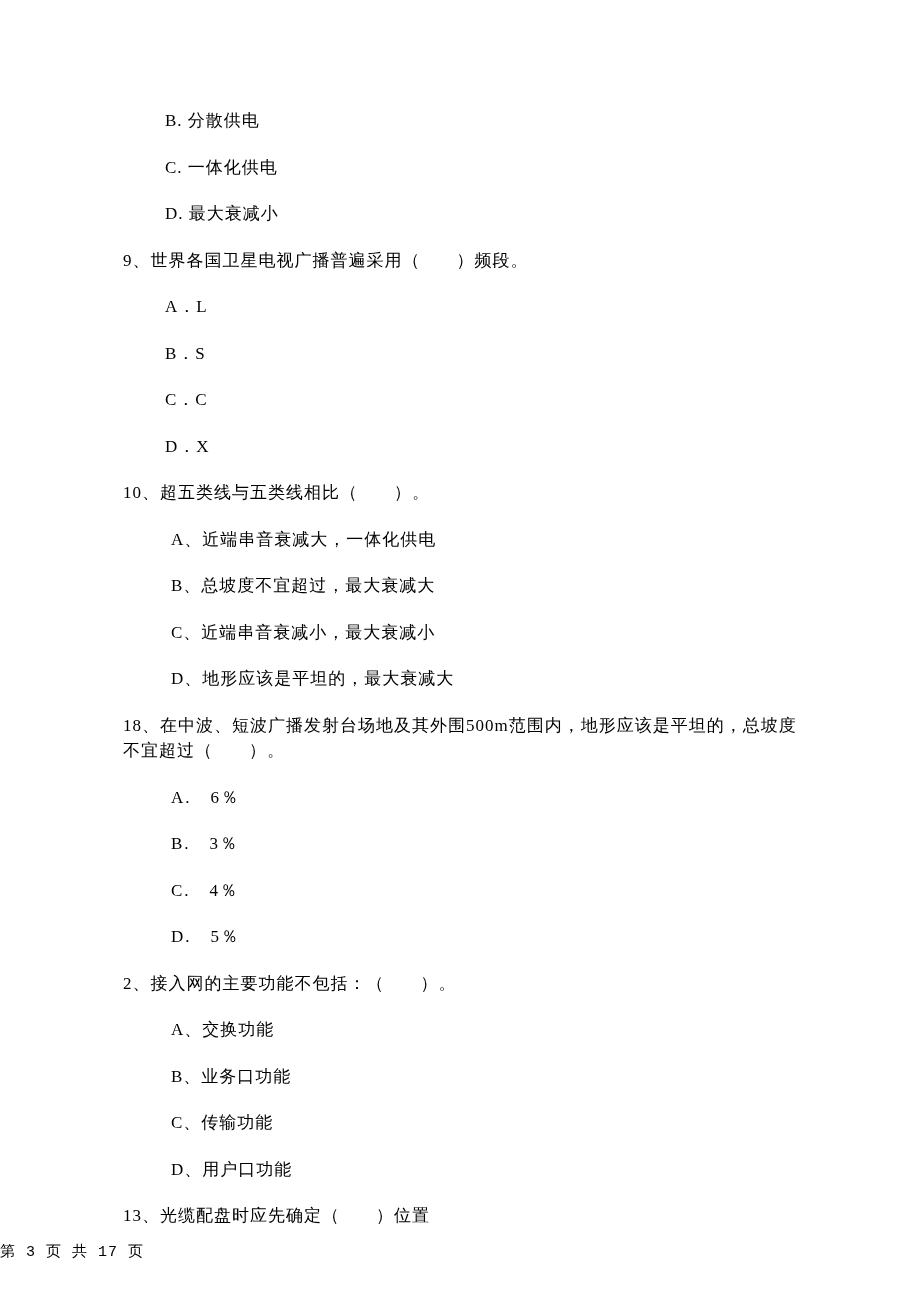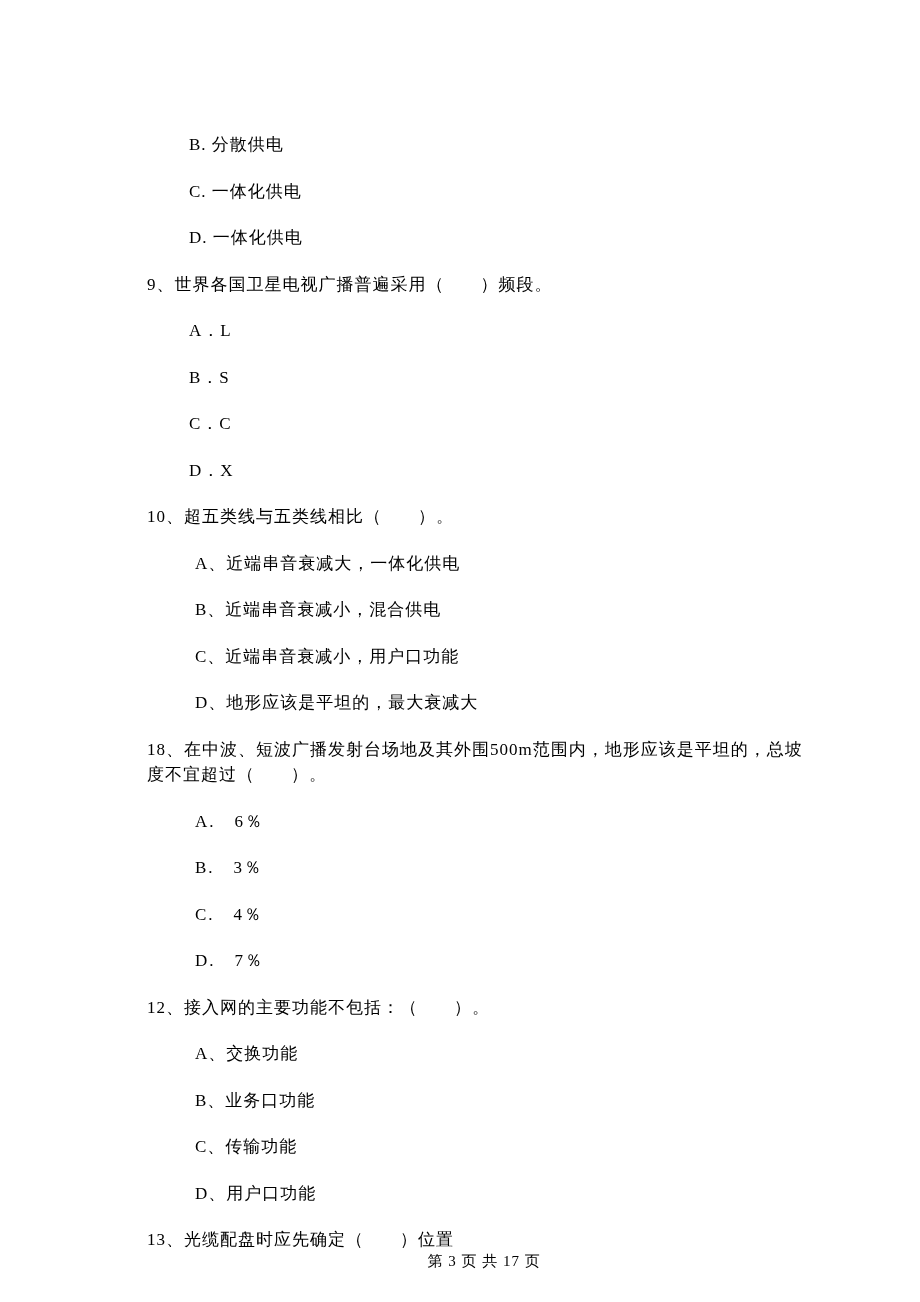--- a/index.html
+++ b/index.html
@@ -2,7 +2,7 @@
 <html><head>
   <meta charset="utf-8">
   <style>
-    * { margin: 8px; padding: 0; box-sizing: border-box; }
+    * { margin: 0; padding: 0; box-sizing: border-box; }
     body {
       width: 920px;
       height: 1302px;

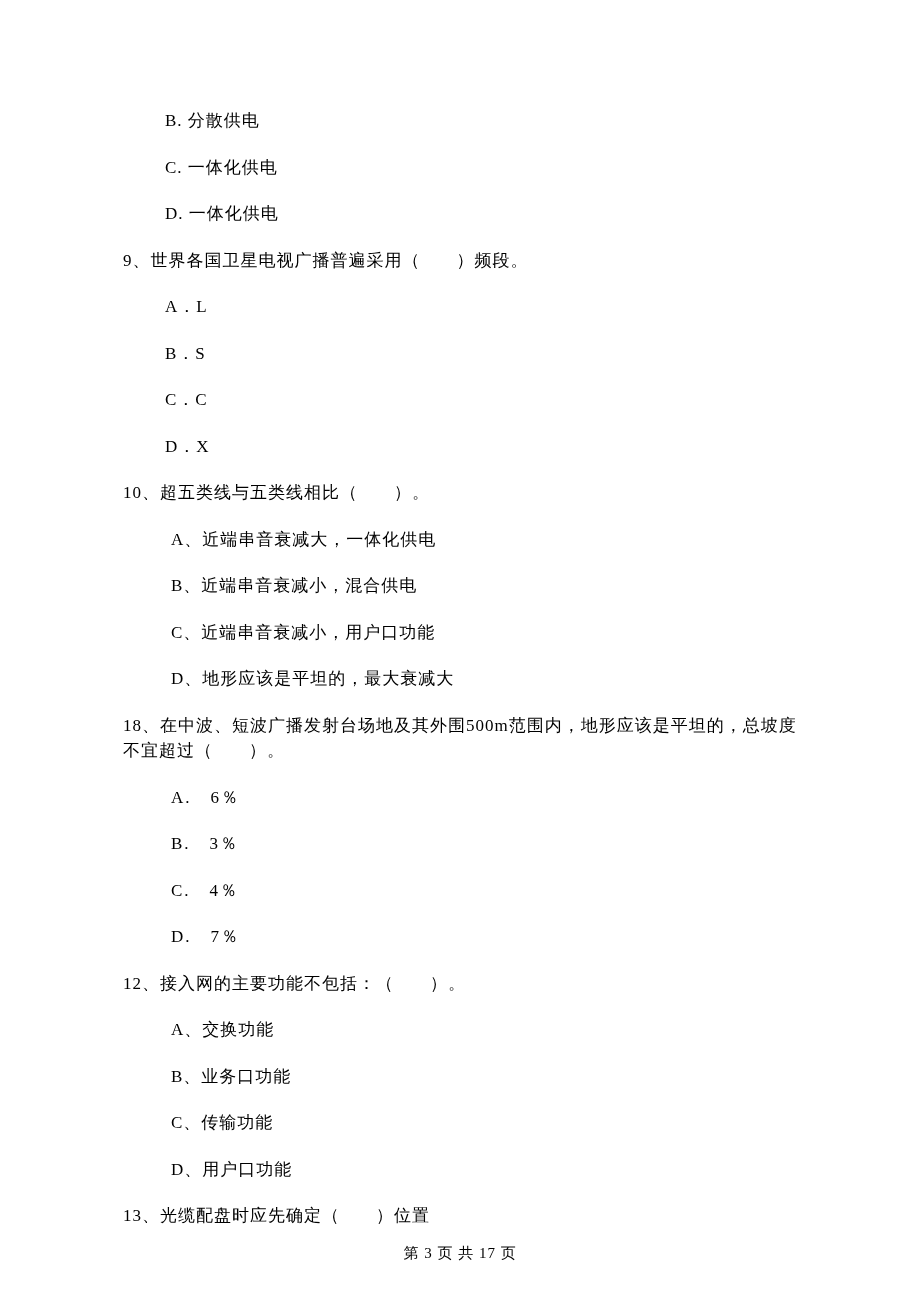--- a/index.html
+++ b/index.html
@@ -51,7 +51,7 @@
 
 <div class="opt">B. 分散供电</div>
 <div class="opt">C. 一体化供电</div>
-<div class="opt">D. 一体化供电</div>
+<div class="opt">D. 最大衰减小</div>
 
 <div class="stem">9、世界各国卫星电视广播普遍采用（　　）频段。</div>
 <div class="opt">A．L</div>

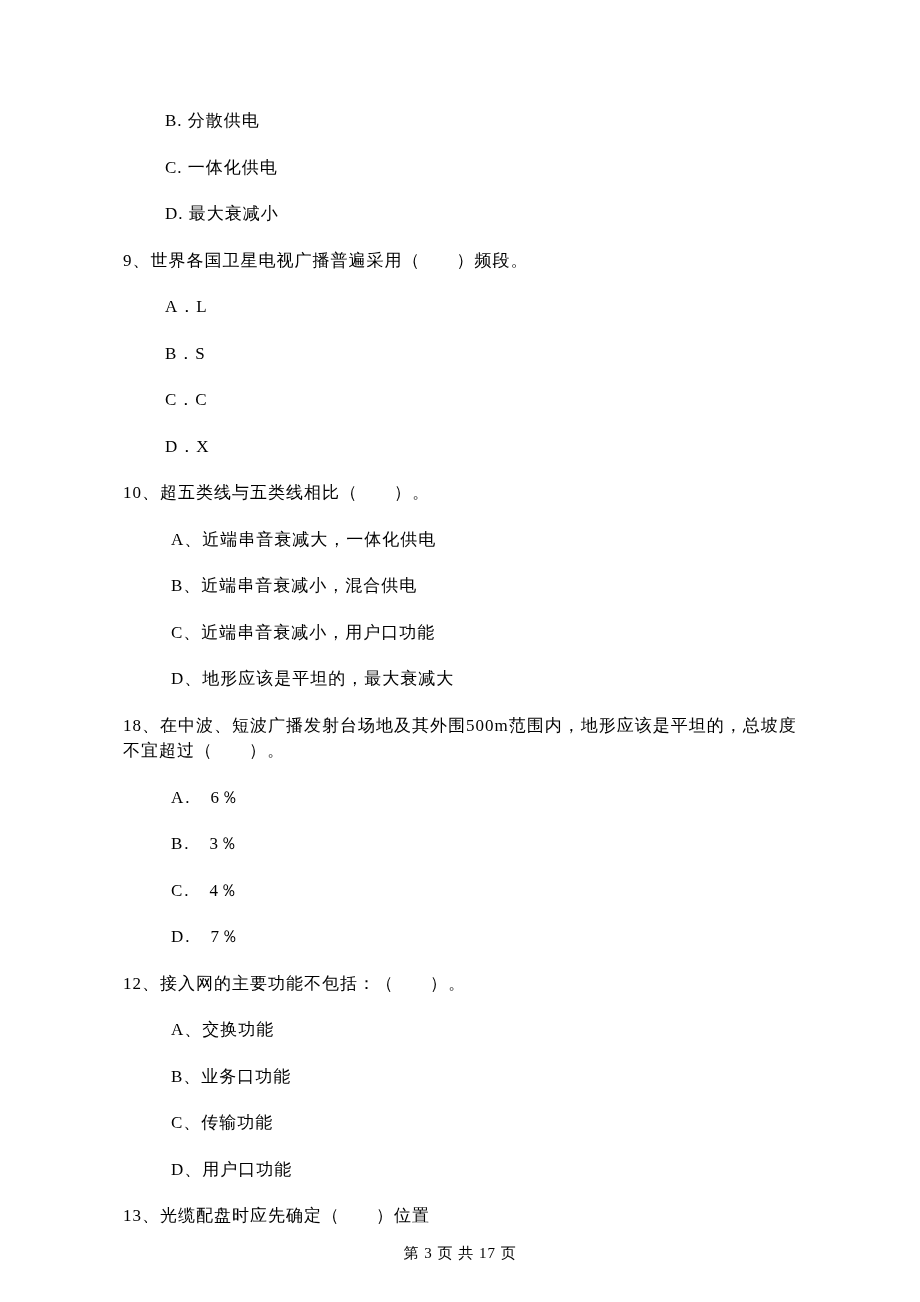--- a/index.html
+++ b/index.html
@@ -61,7 +61,7 @@
 
 <div class="stem">10、超五类线与五类线相比（　　）。</div>
 <div class="opt-a">A、近端串音衰减大，一体化供电</div>
-<div class="opt-a">B、近端串音衰减小，混合供电</div>
+<div class="opt-a">B、总坡度不宜超过，最大衰减大</div>
 <div class="opt-a">C、近端串音衰减小，用户口功能</div>
 <div class="opt-a">D、地形应该是平坦的，最大衰减大</div>
 

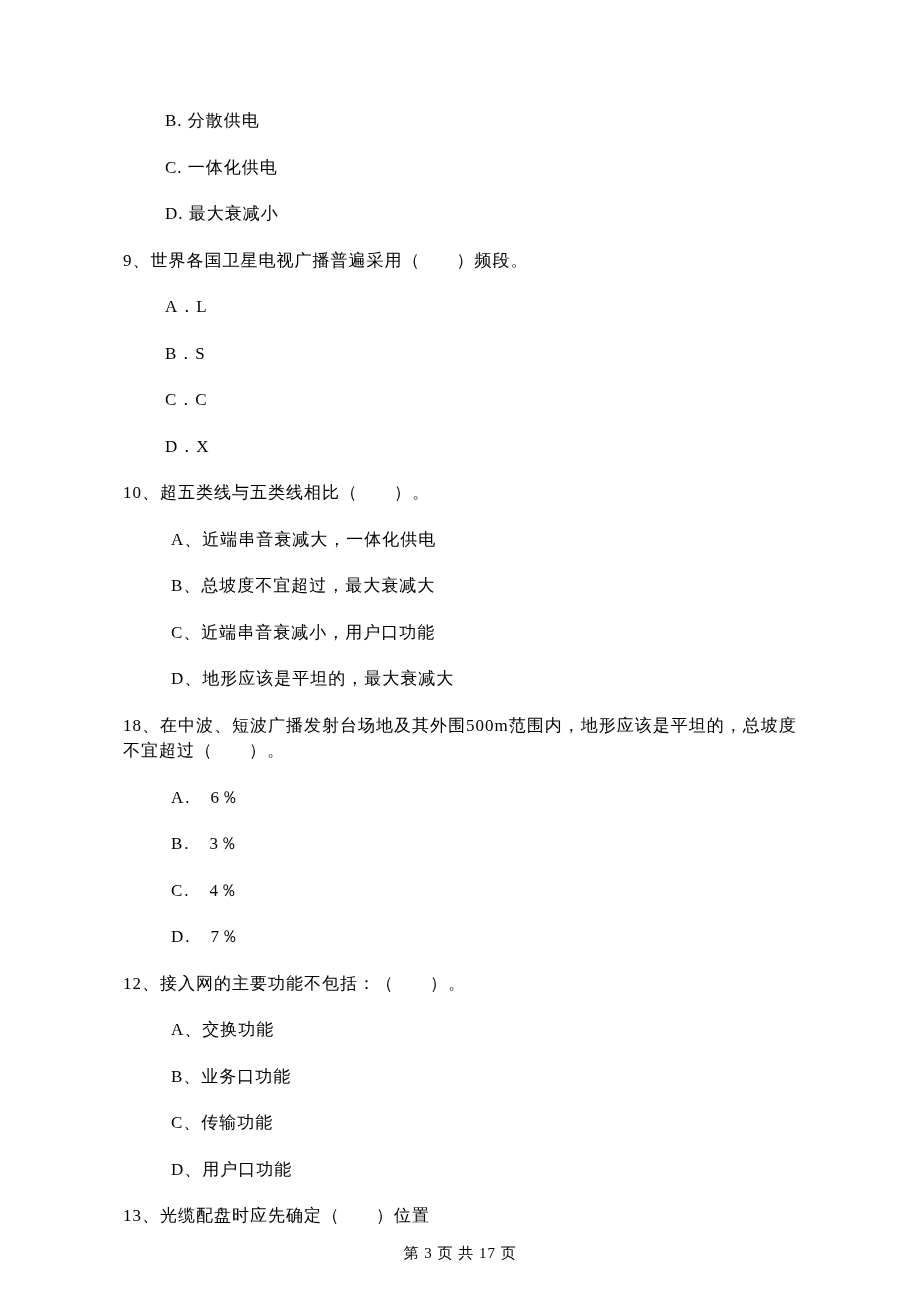--- a/index.html
+++ b/index.html
@@ -62,7 +62,7 @@
 <div class="stem">10、超五类线与五类线相比（　　）。</div>
 <div class="opt-a">A、近端串音衰减大，一体化供电</div>
 <div class="opt-a">B、总坡度不宜超过，最大衰减大</div>
-<div class="opt-a">C、近端串音衰减小，用户口功能</div>
+<div class="opt-a">C、近端串音衰减小，最大衰减小</div>
 <div class="opt-a">D、地形应该是平坦的，最大衰减大</div>
 
 <div class="stem">18、在中波、短波广播发射台场地及其外围500m范围内，地形应该是平坦的，总坡度不宜超过（　　）。</div>

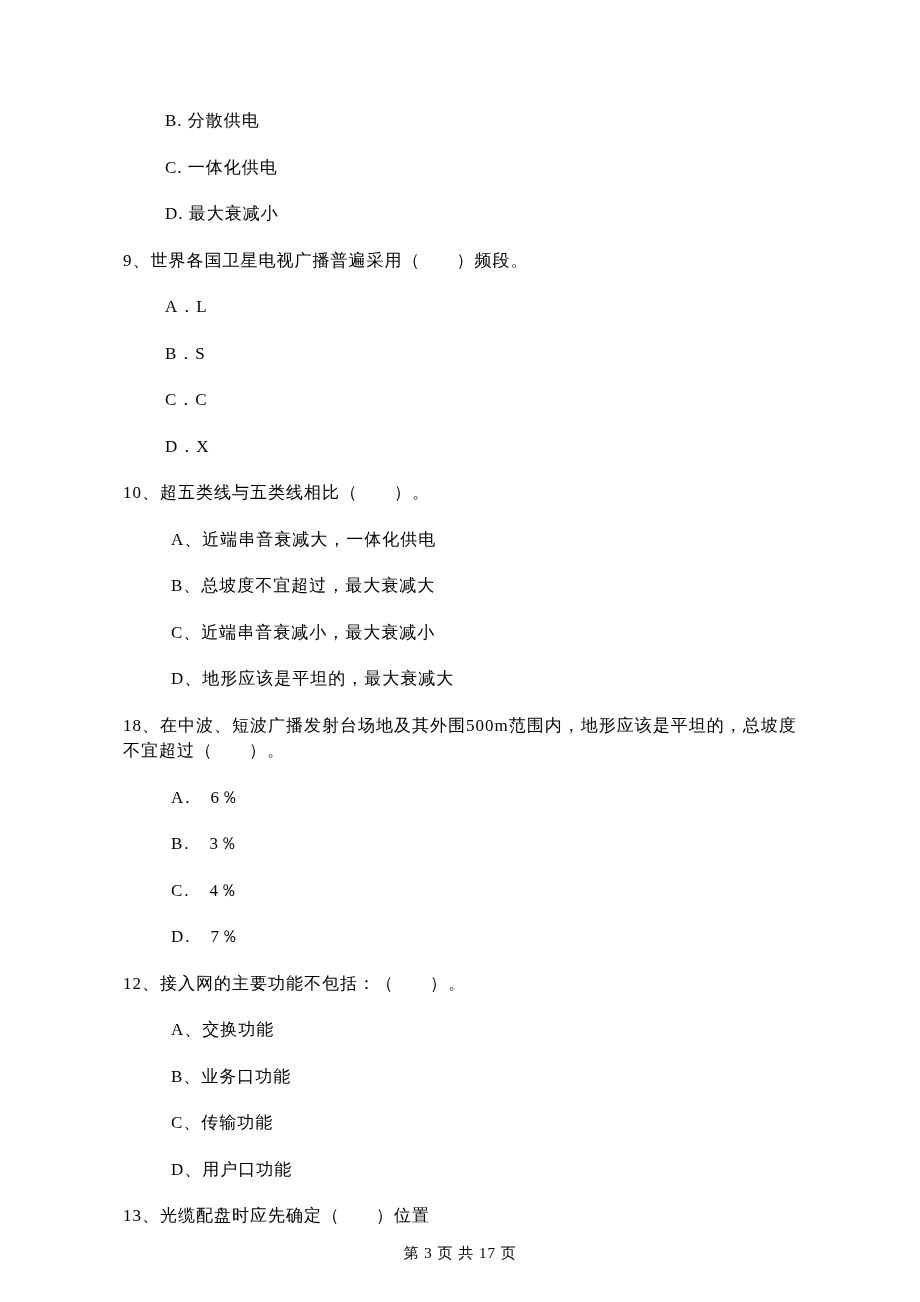--- a/index.html
+++ b/index.html
@@ -69,7 +69,7 @@
 <div class="opt-s">A.　6％</div>
 <div class="opt-s">B.　3％</div>
 <div class="opt-s">C.　4％</div>
-<div class="opt-s">D.　7％</div>
+<div class="opt-s">D.　5％</div>
 
 <div class="stem">12、接入网的主要功能不包括：（　　）。</div>
 <div class="opt-a">A、交换功能</div>

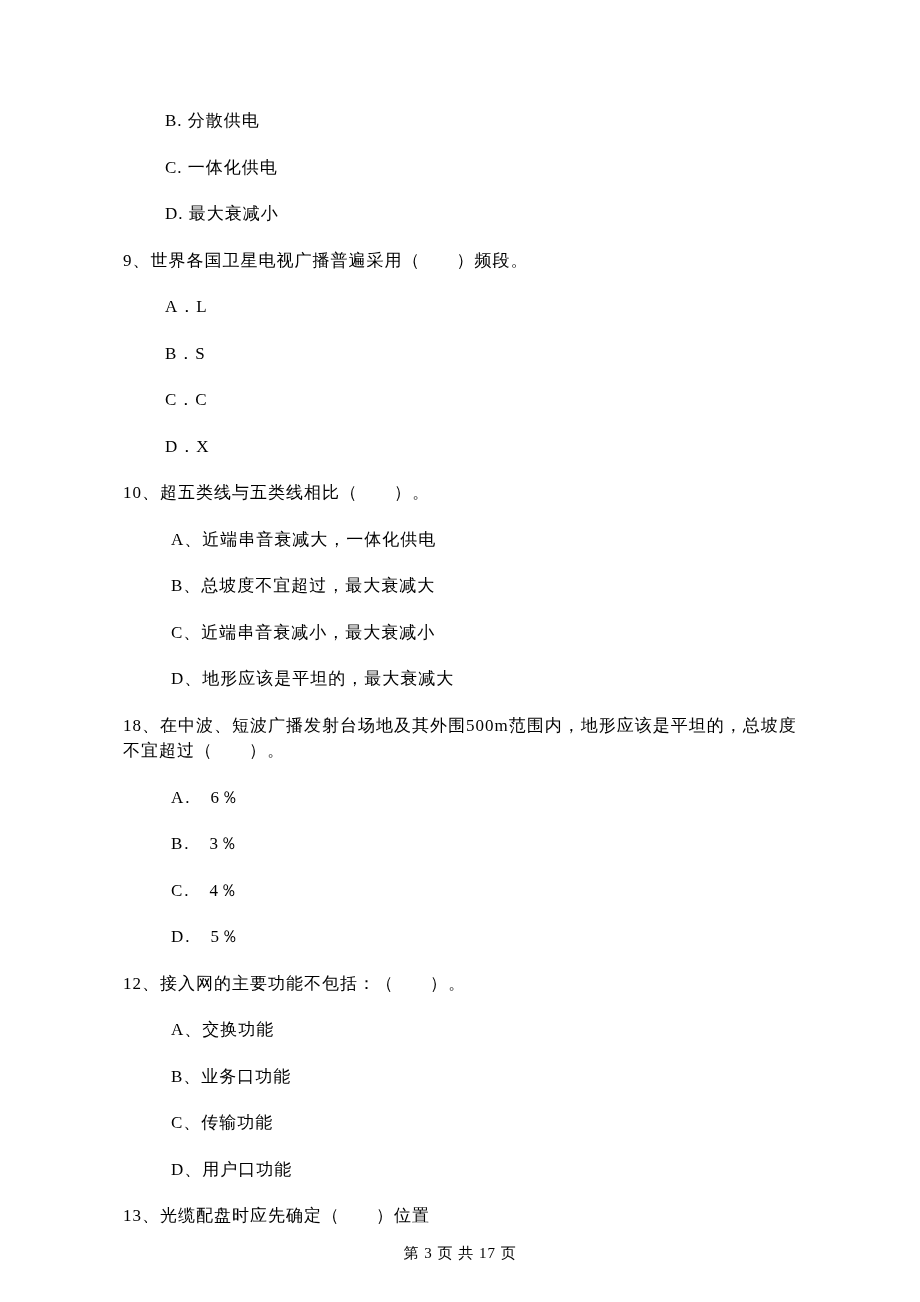--- a/index.html
+++ b/index.html
@@ -71,7 +71,7 @@
 <div class="opt-s">C.　4％</div>
 <div class="opt-s">D.　5％</div>
 
-<div class="stem">12、接入网的主要功能不包括：（　　）。</div>
+<div class="stem">2、接入网的主要功能不包括：（　　）。</div>
 <div class="opt-a">A、交换功能</div>
 <div class="opt-a">B、业务口功能</div>
 <div class="opt-a">C、传输功能</div>

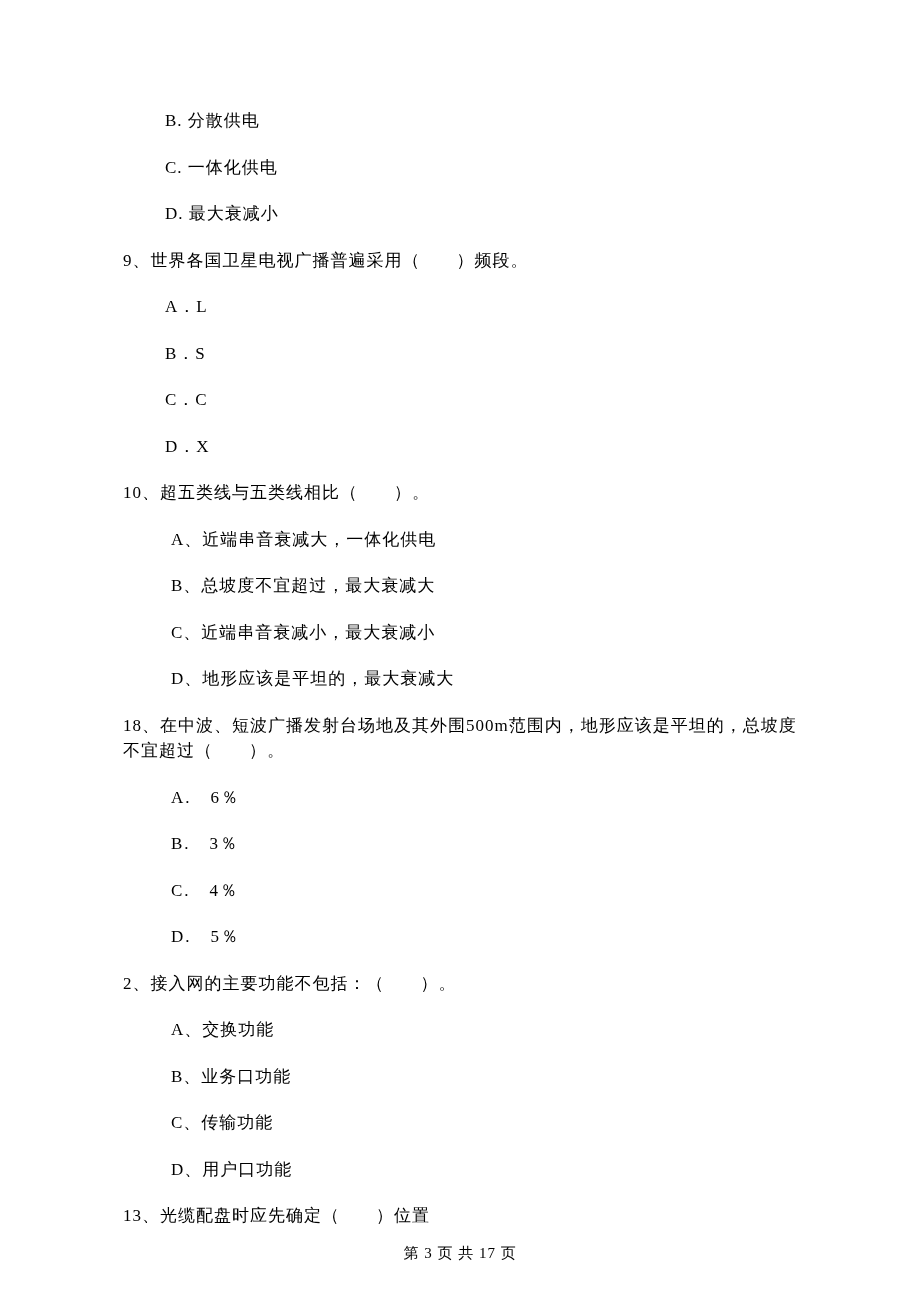--- a/index.html
+++ b/index.html
@@ -41,9 +41,10 @@
       bottom: 38px;
       left: 0;
       width: 920px;
-      text-align: center;
+      text-align: left;
       font-size: 15px;
       letter-spacing: 1px;
+      font-family: Liberation Mono, monospace;
     }
   </style>
 </head>

